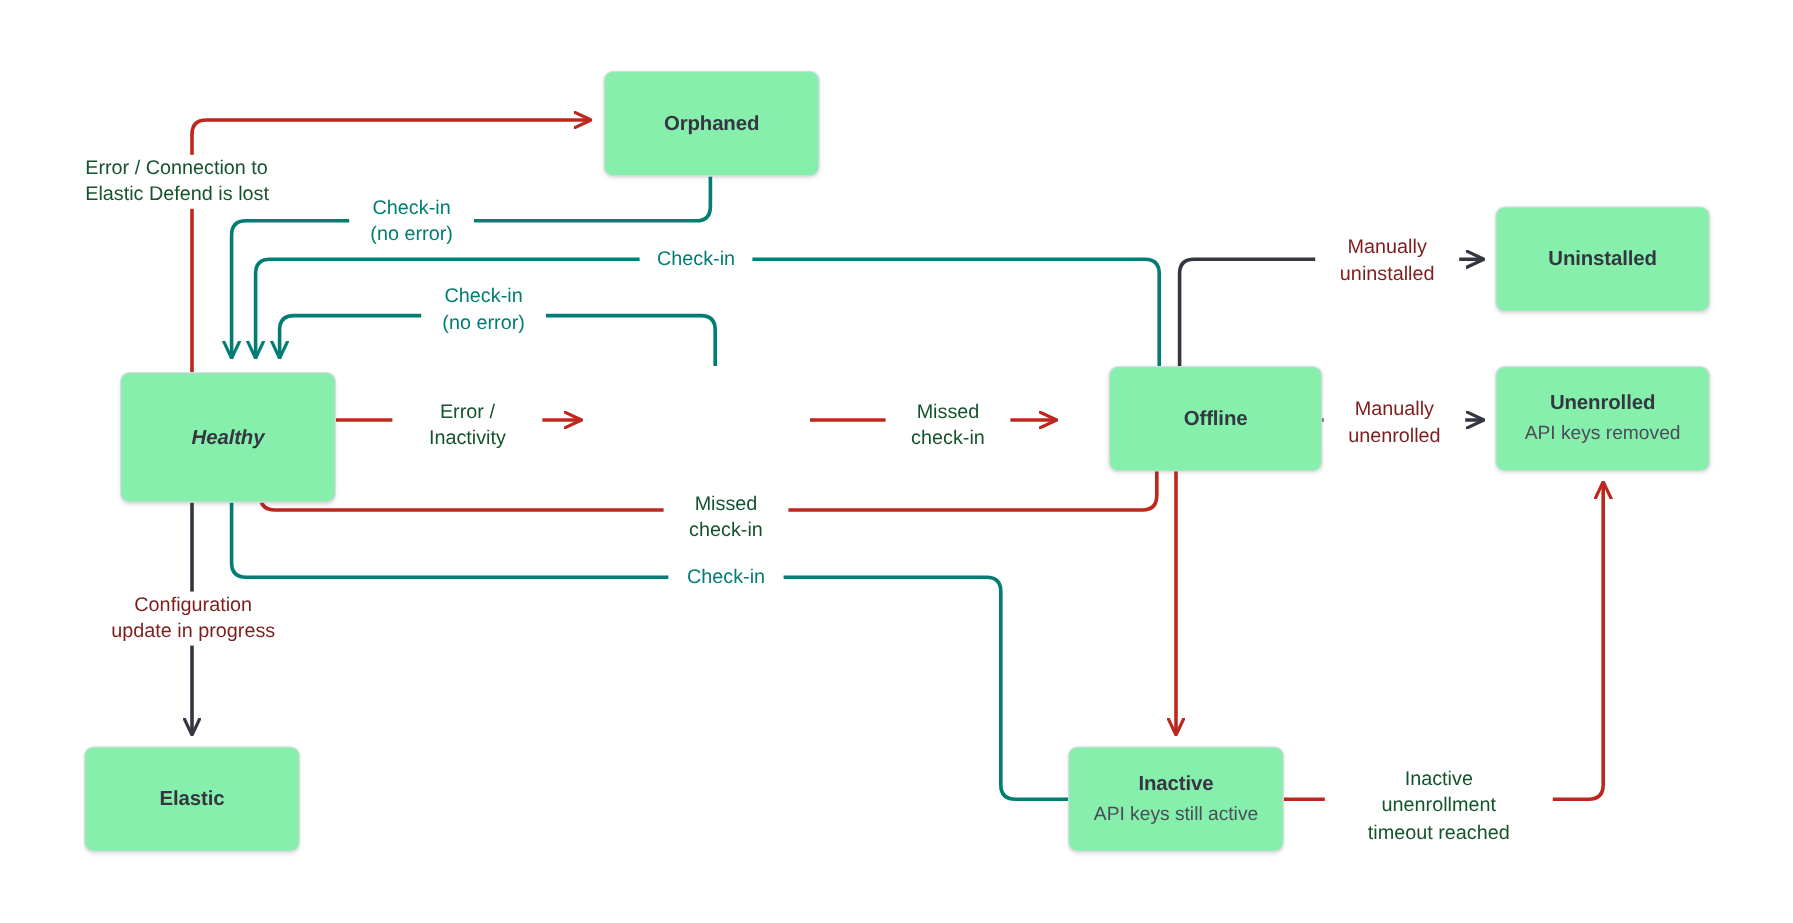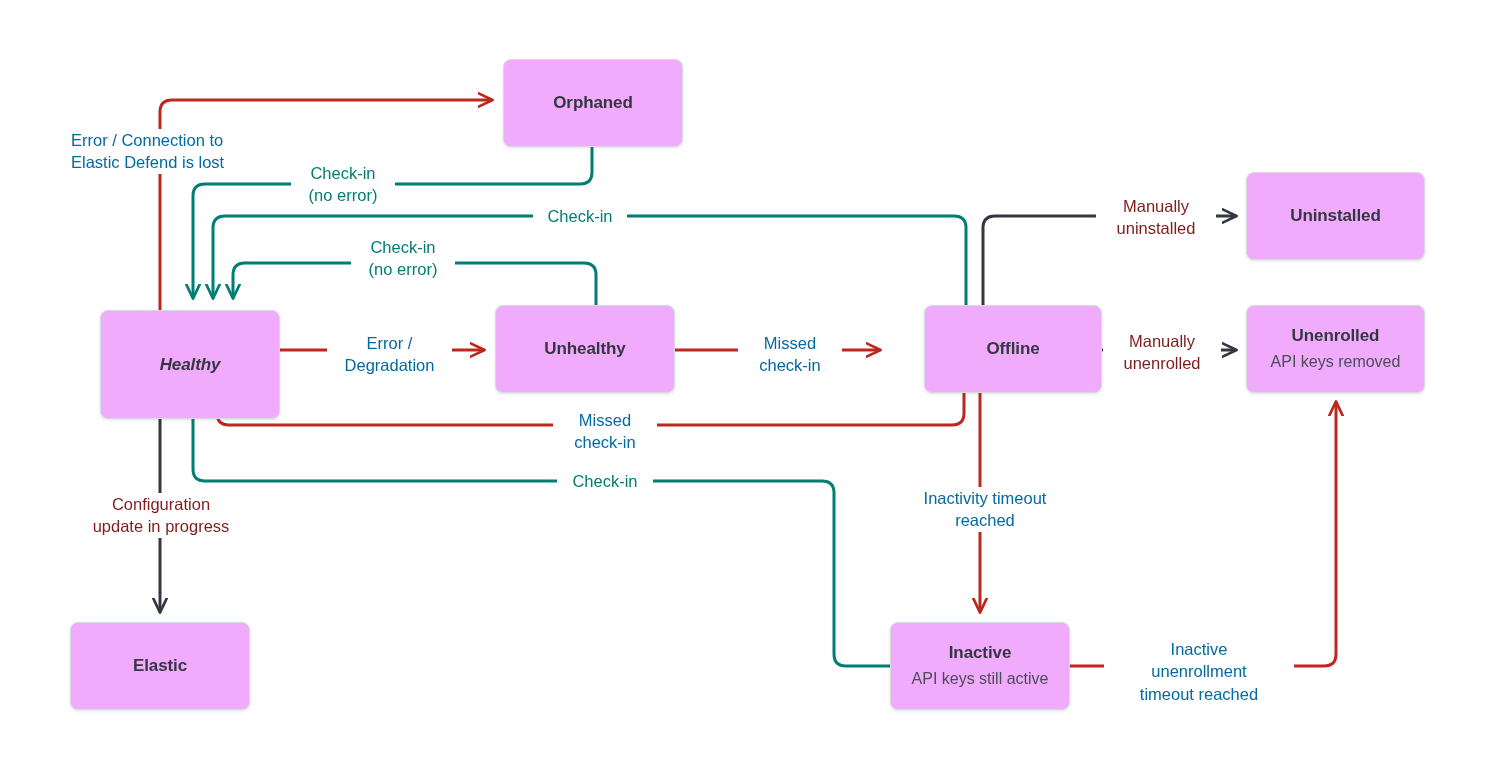--- a/index.html
+++ b/index.html
@@ -35,7 +35,7 @@
   .node {
     position: absolute;
     box-sizing: border-box;
-    background: #f0abfc;
+    background: #86efac;
     border: 1px solid #d7dae0;
     border-radius: 8px;
     display: flex;

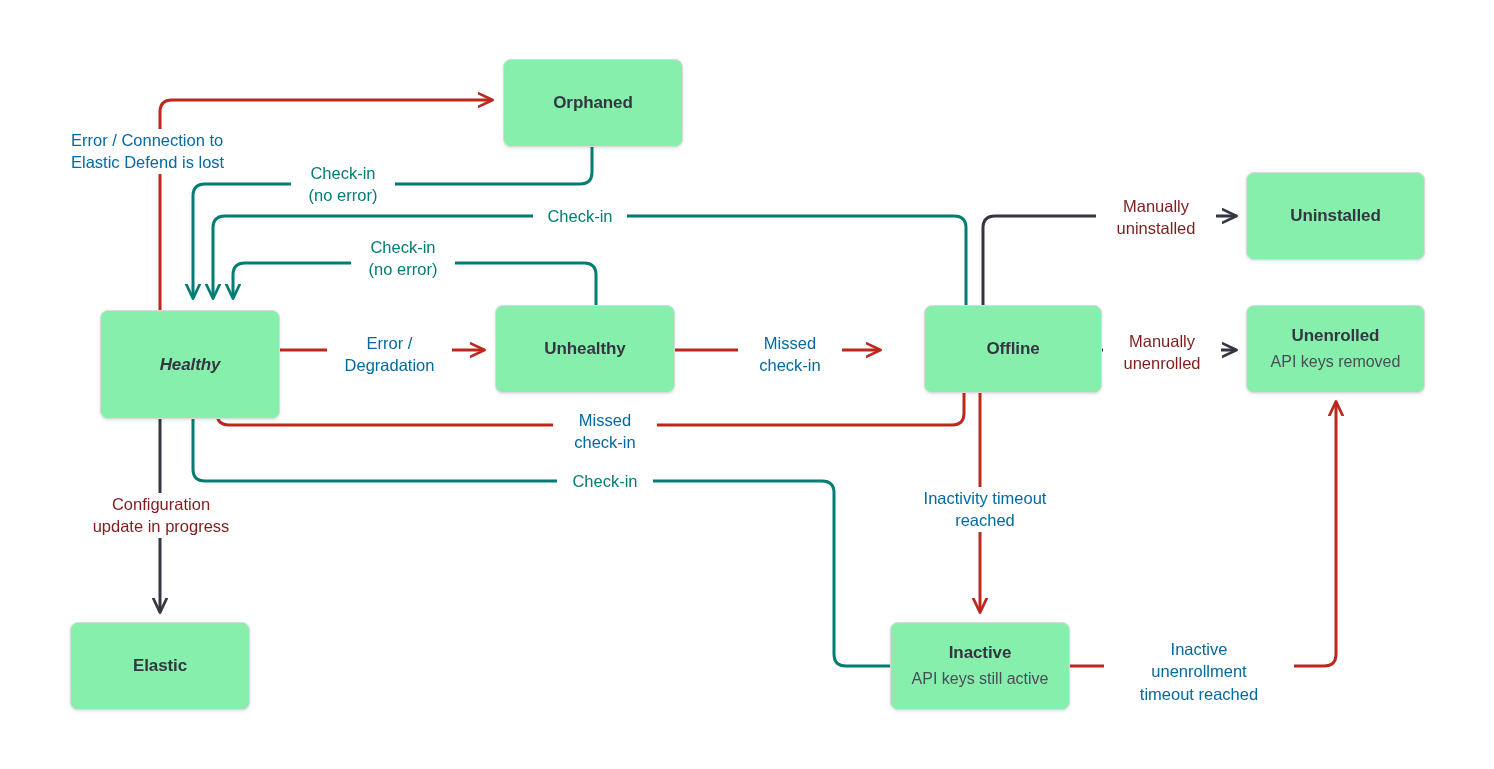--- a/index.html
+++ b/index.html
@@ -69,7 +69,7 @@
     background: #ffffff;
     padding: 0 5px;
   }
-  .lbl-red   { color: #0369a1; }
+  .lbl-red   { color: #14532d; }
   .lbl-teal  { color: #017d73; }
   .lbl-dark  { color: #7f1d1d; }
 </style>

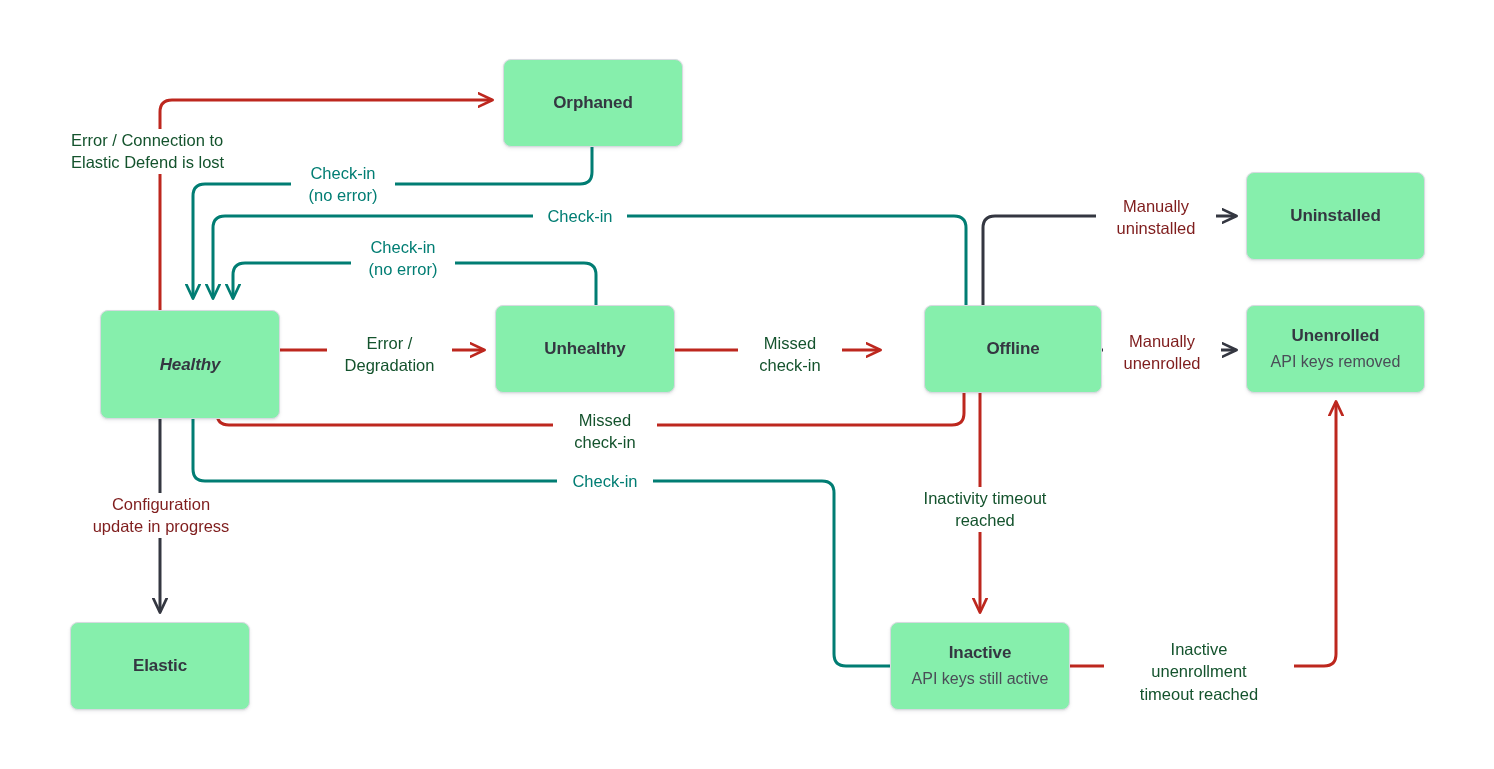--- a/index.html
+++ b/index.html
@@ -167,7 +167,7 @@
 uninstalled</div>
 
   <div class="edge-label lbl-red" style="left:327px; top:332px; width:115px;">Error /
-Degradation</div>
+Inactivity</div>
 
   <div class="edge-label lbl-red" style="left:738px; top:332px; width:94px;">Missed
 check-in</div>

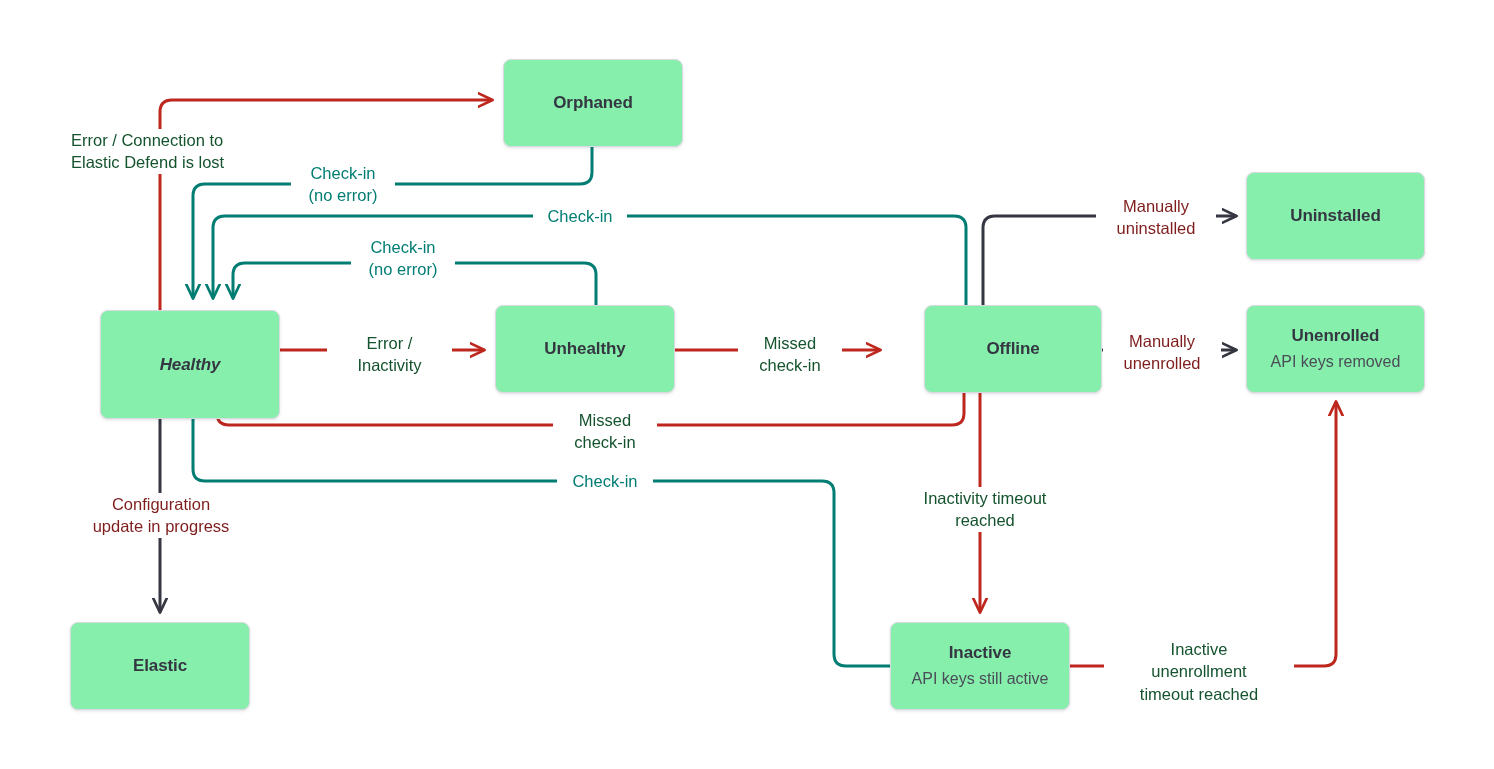--- a/index.html
+++ b/index.html
@@ -126,9 +126,6 @@
     <div class="node-title">Healthy</div>
   </div>
 
-  <div class="node" style="left:495px; top:305px; width:180px; height:88px;">
-    <div class="node-title">Unhealthy</div>
-  </div>
 
   <div class="node" style="left:924px; top:305px; width:178px; height:88px;">
     <div class="node-title">Offline</div>

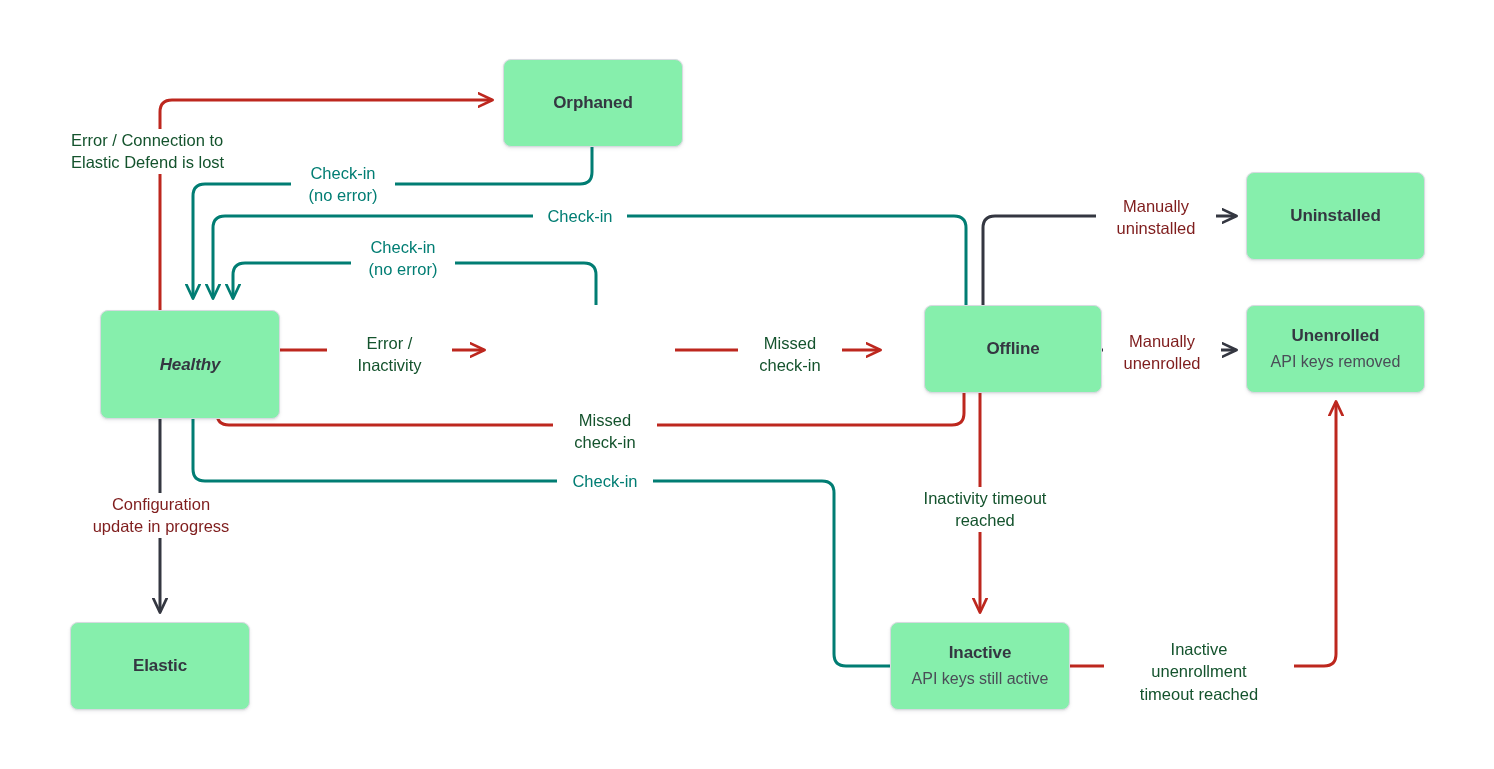--- a/index.html
+++ b/index.html
@@ -180,8 +180,6 @@
   <div class="edge-label lbl-dark" style="left:70px; top:493px; width:172px;">Configuration
 update in progress</div>
 
-  <div class="edge-label lbl-red" style="left:893px; top:487px; width:174px;">Inactivity timeout
-reached</div>
 
   <div class="edge-label lbl-red" style="left:1104px; top:638px; width:180px;">Inactive
 unenrollment

